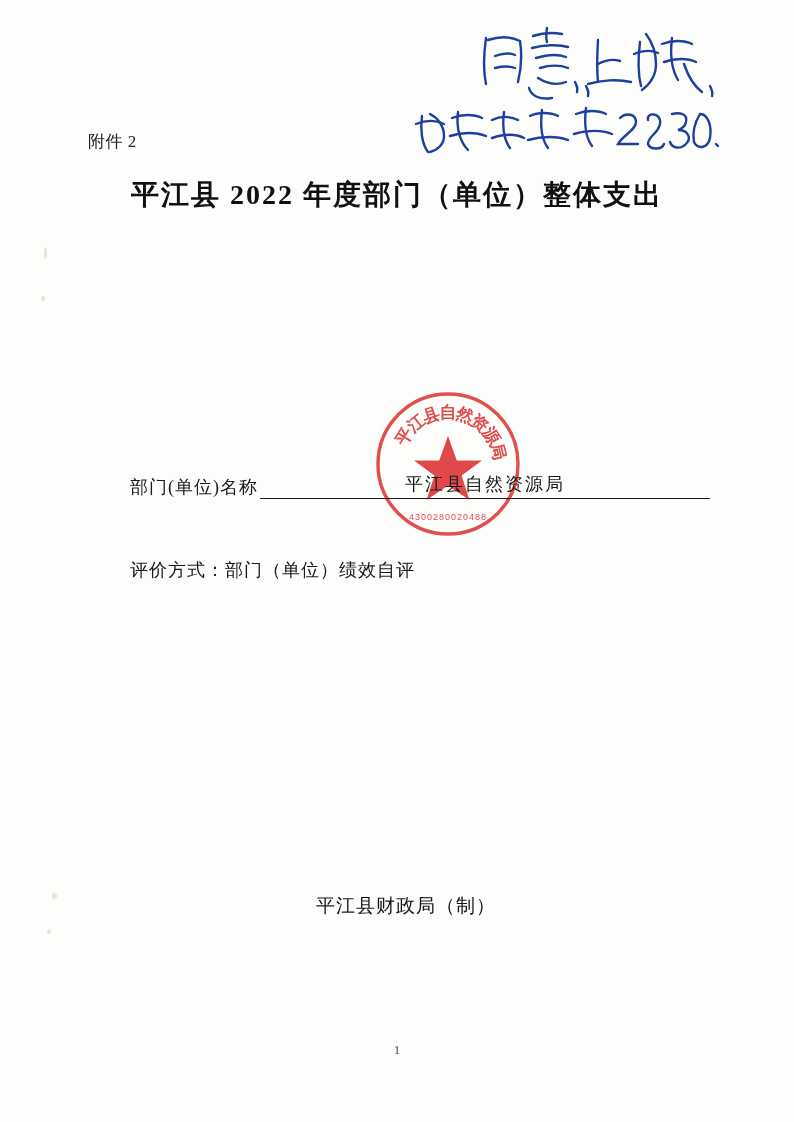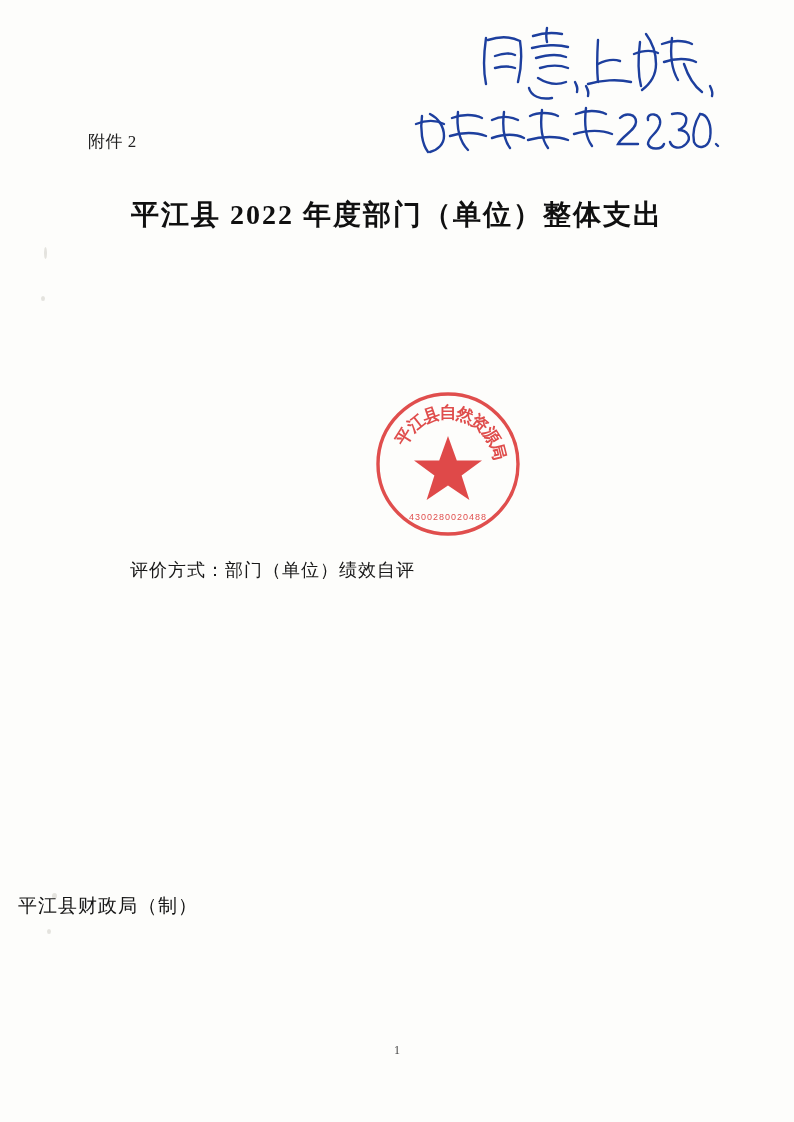--- a/index.html
+++ b/index.html
@@ -41,7 +41,7 @@
     position: absolute;
     left: 0;
     right: 0;
-    top: 188px;
+    top: 168px;
     text-align: center;
     font-size: 28px;
     font-weight: bold;

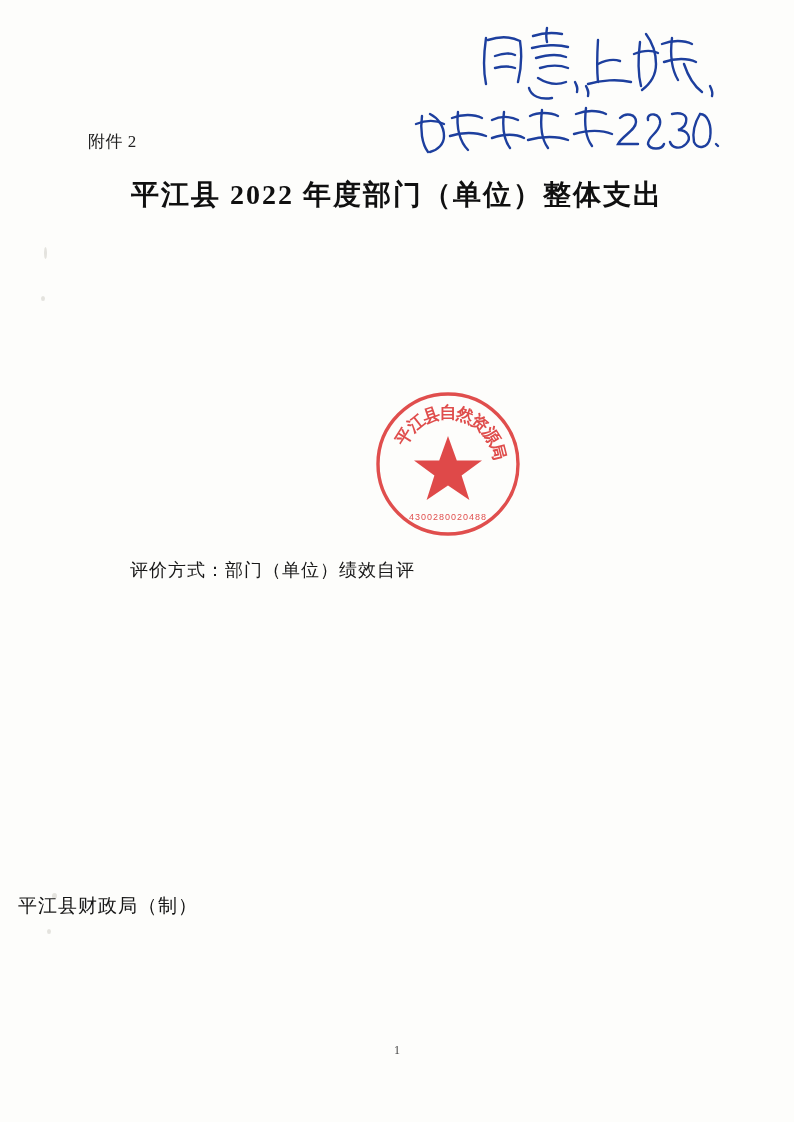--- a/index.html
+++ b/index.html
@@ -236,6 +236,10 @@
     </svg>
   </div>
 
+  <div class="field-name-row">
+    <span class="lbl">部门(单位)名称</span>
+    <span class="underline">平江县自然资源局</span>
+  </div>
 
   <div class="field-row field-2">评价方式：部门（单位）绩效自评</div>
 

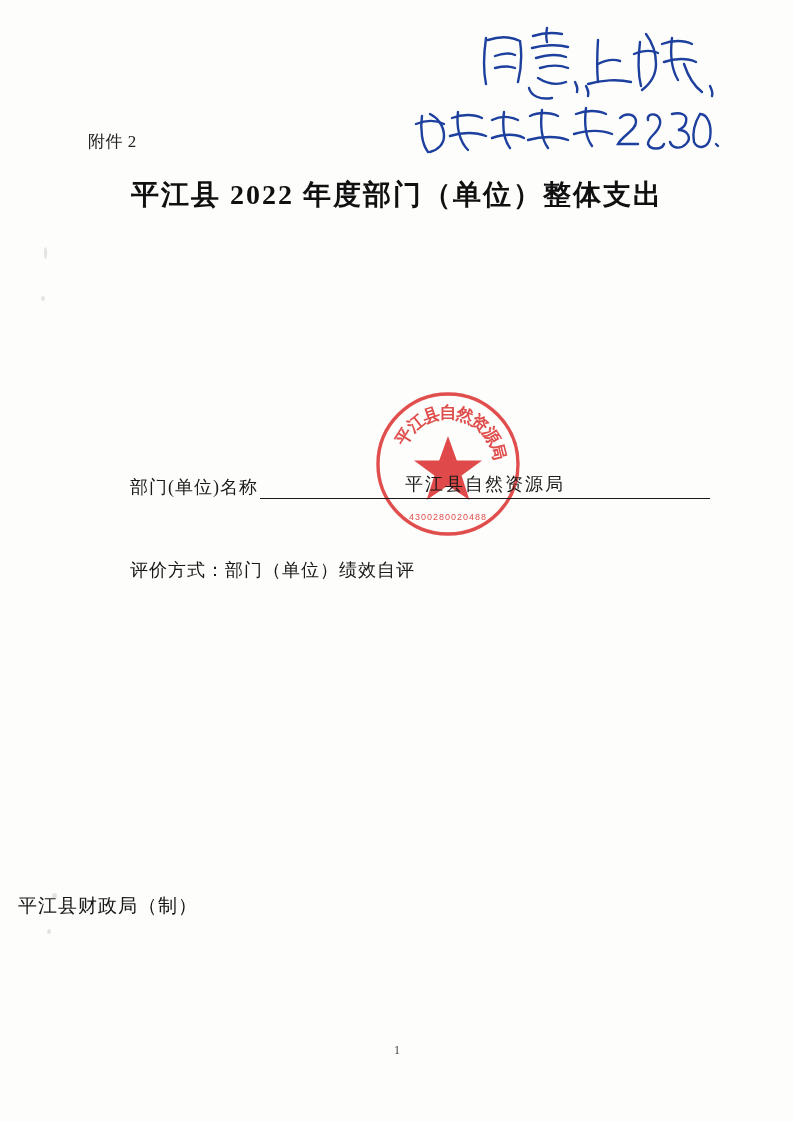--- a/index.html
+++ b/index.html
@@ -99,6 +99,7 @@
     left: 0;
     right: 0;
     top: 893px;
+    text-align: center;
     font-size: 19px;
     letter-spacing: 1px;
     color: #151515;

